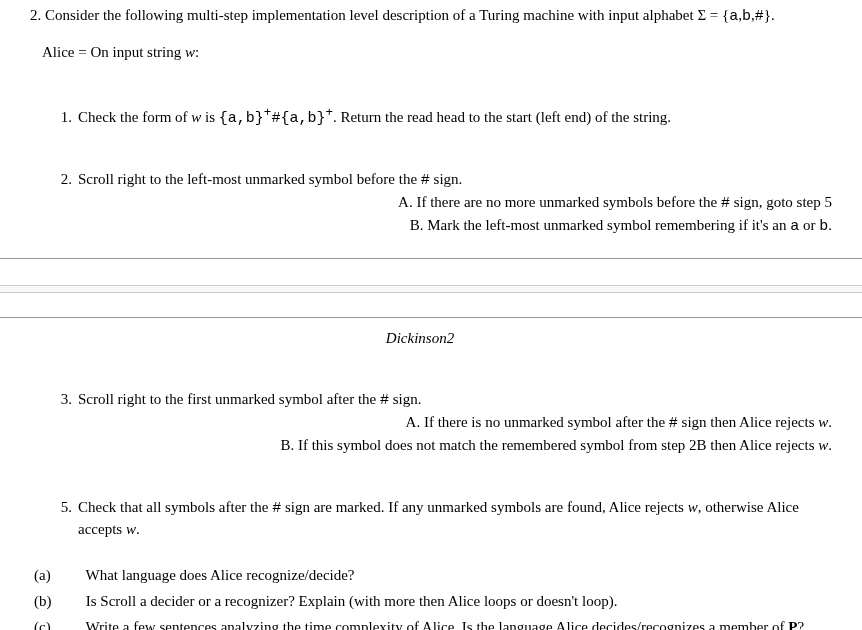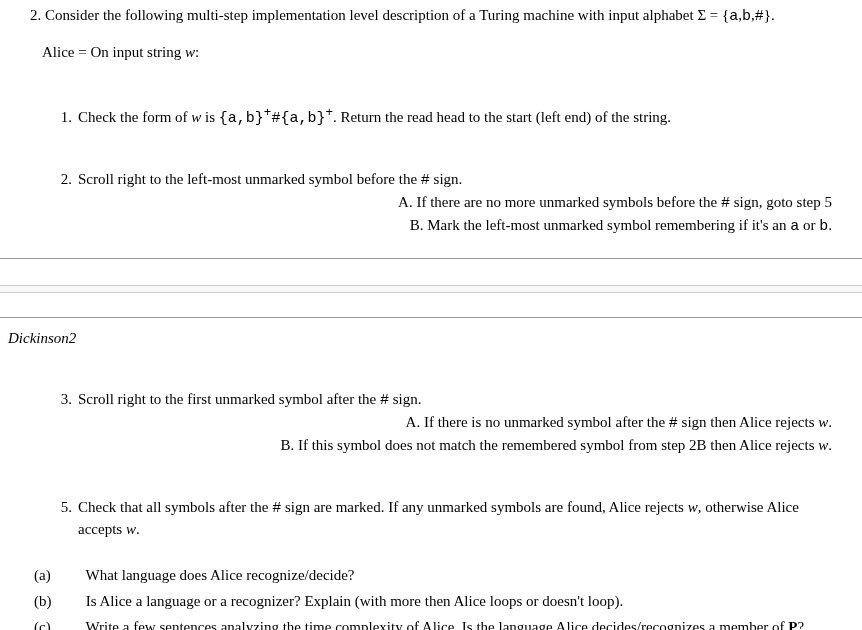--- a/index.html
+++ b/index.html
@@ -42,7 +42,7 @@
     }
     .header-row {
       display: flex;
-      justify-content: flex-start;
+      justify-content: center;
       font-style: italic;
       margin-bottom: 18px;
       padding: 0 0 0 -10px;

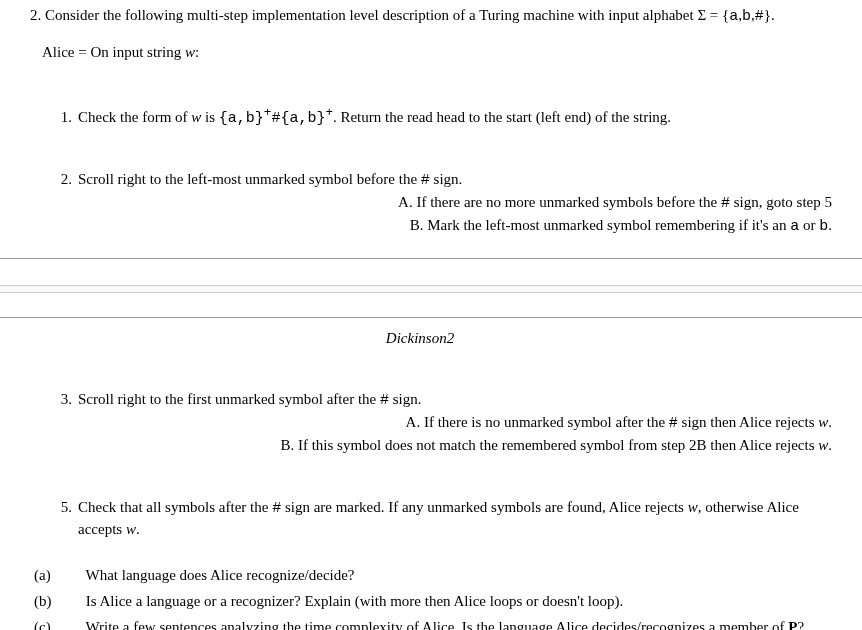--- a/index.html
+++ b/index.html
@@ -159,7 +159,7 @@
 
   <div class="parts">
     <div class="li"><span class="pn">(a)</span> <span>What language does Alice recognize/decide?</span></div>
-    <div class="li"><span class="pn">(b)</span> <span>Is Alice a language or a recognizer? Explain (with more then Alice loops or doesn't loop).</span></div>
+    <div class="li"><span class="pn">(b)</span> <span>Is Scroll a decider or a recognizer? Explain (with more then Alice loops or doesn't loop).</span></div>
     <div class="li"><span class="pn">(c)</span> <span>Write a few sentences analyzing the time complexity of Alice. Is the language Alice decides/recognizes a member of </span><span class="bf">P</span><span>? Why or why not?</span></div>
   </div>
 </div>

